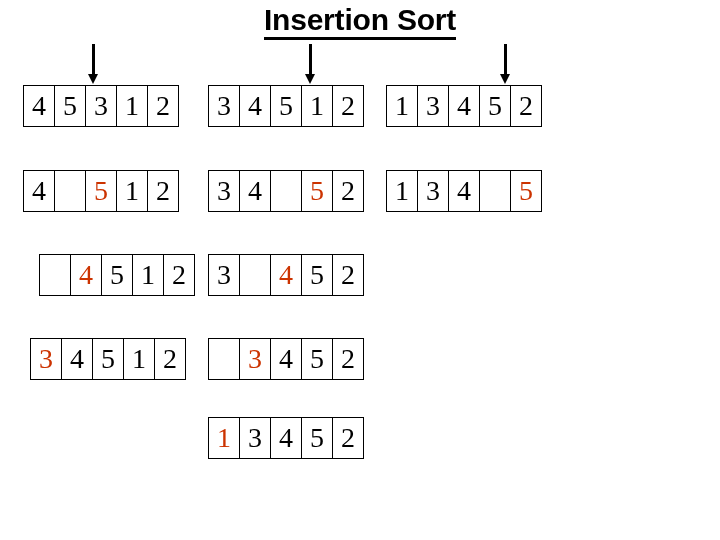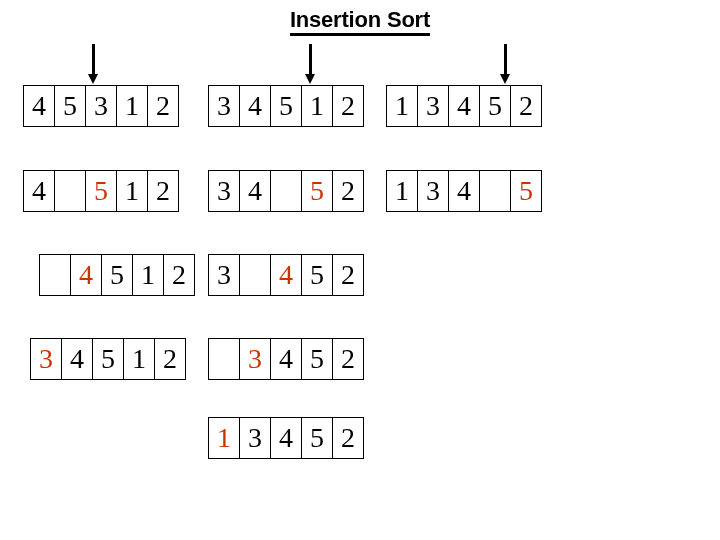--- a/index.html
+++ b/index.html
@@ -32,7 +32,7 @@
     text-align: center;
     font-family: "Liberation Sans", sans-serif;
     font-weight: bold;
-    font-size: 22px;
+    font-size: 30px;
     line-height: 36px;
     color: #000000;
     letter-spacing: -0.2px;

